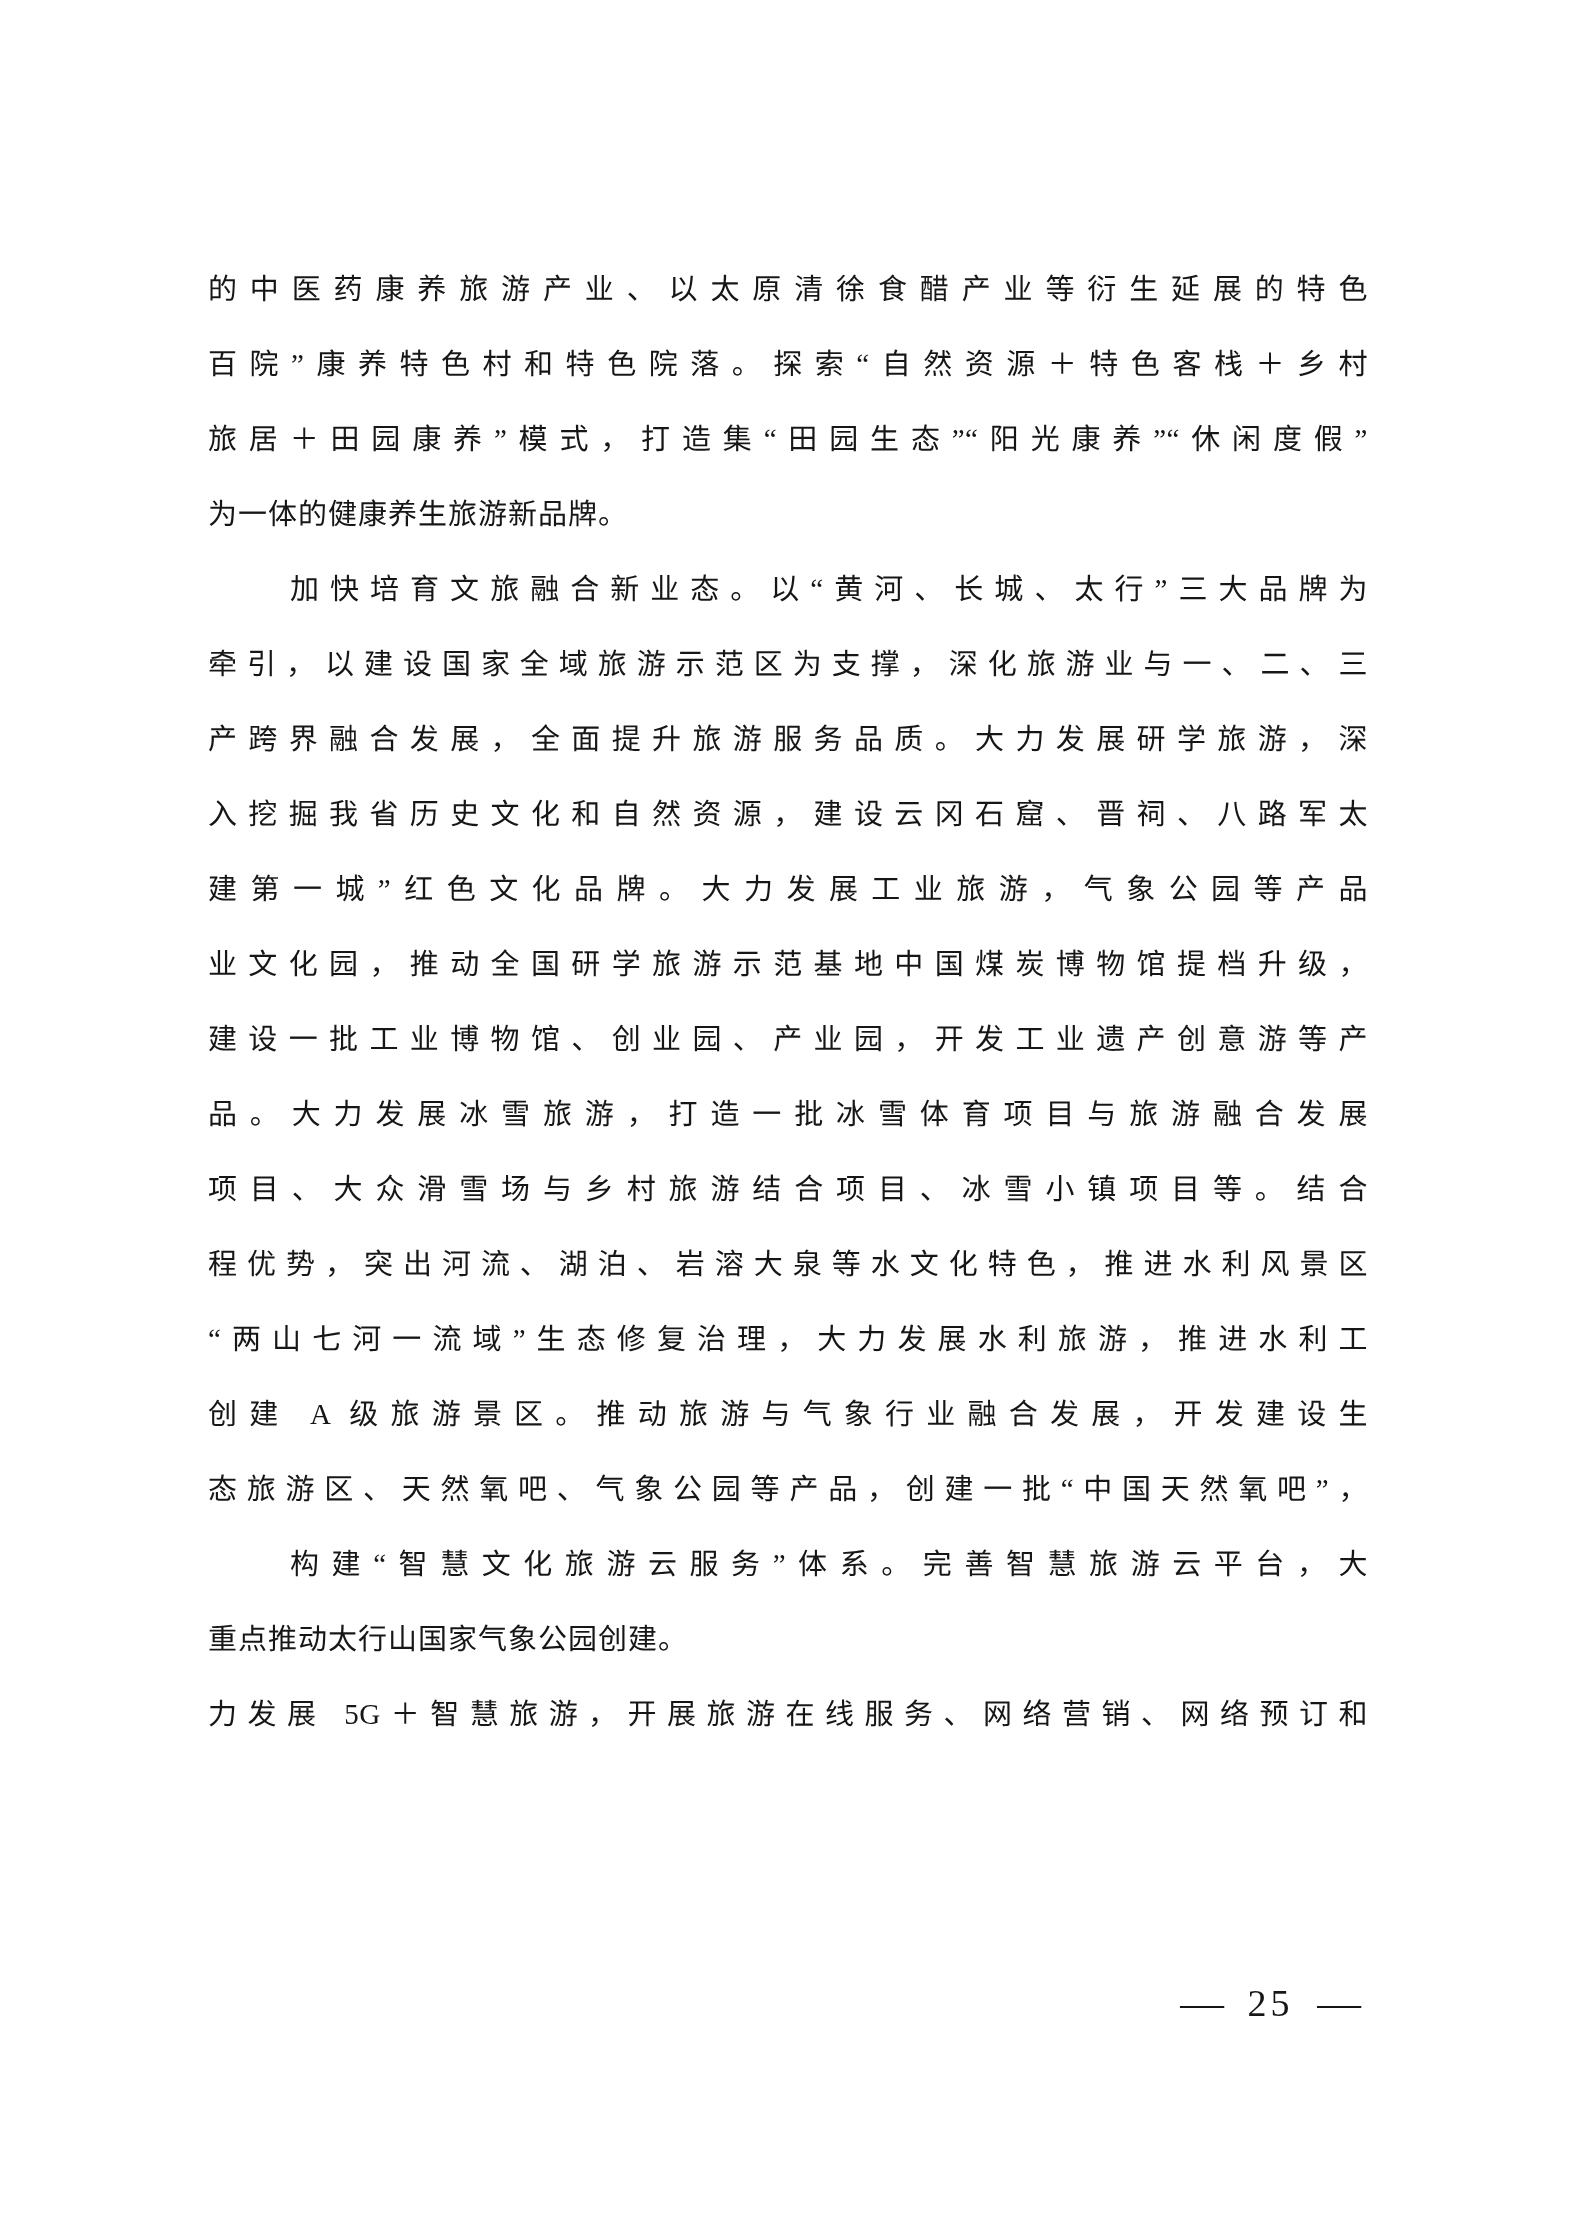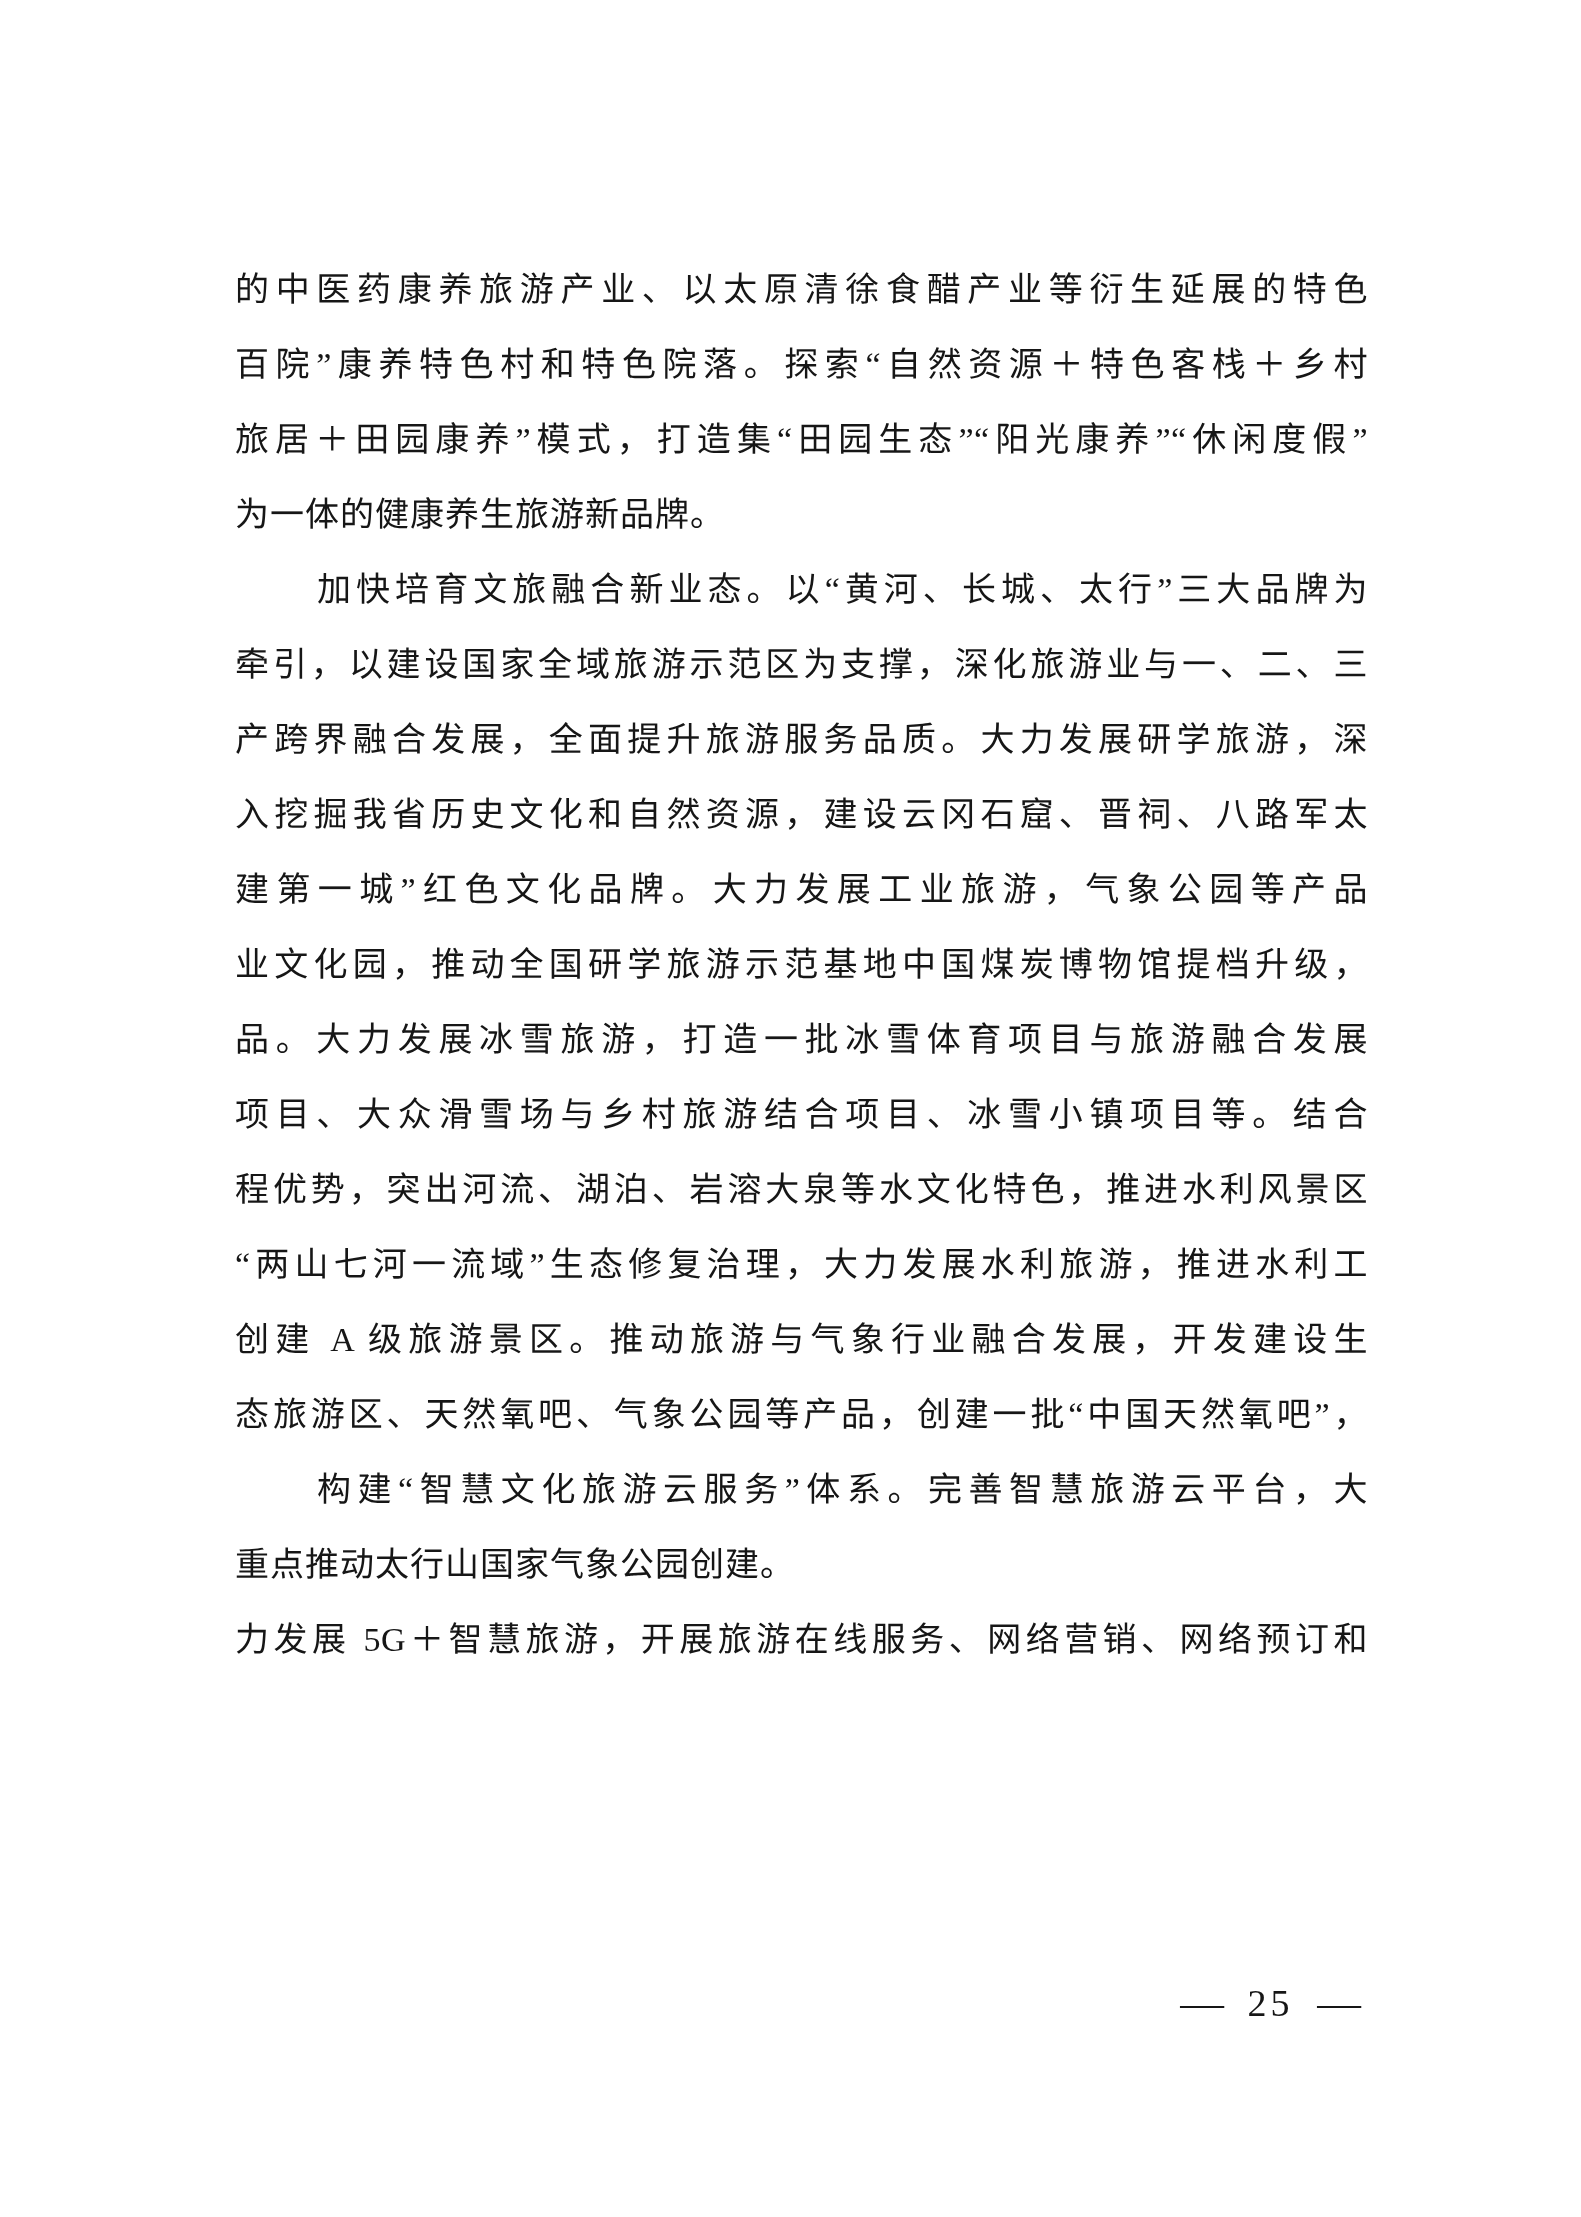--- a/index.html
+++ b/index.html
@@ -29,13 +29,12 @@
   .text-line {
     height: 75px;
     line-height: 75px;
-    font-size: 34px;
+    font-size: 29px;
     white-space: nowrap;
     text-align: justify;
     text-align-last: justify;
     text-justify: inter-character;
     letter-spacing: 0.5px;
-    margin-left: 27px;
   }
   .text-line.no-justify {
     text-align: right;

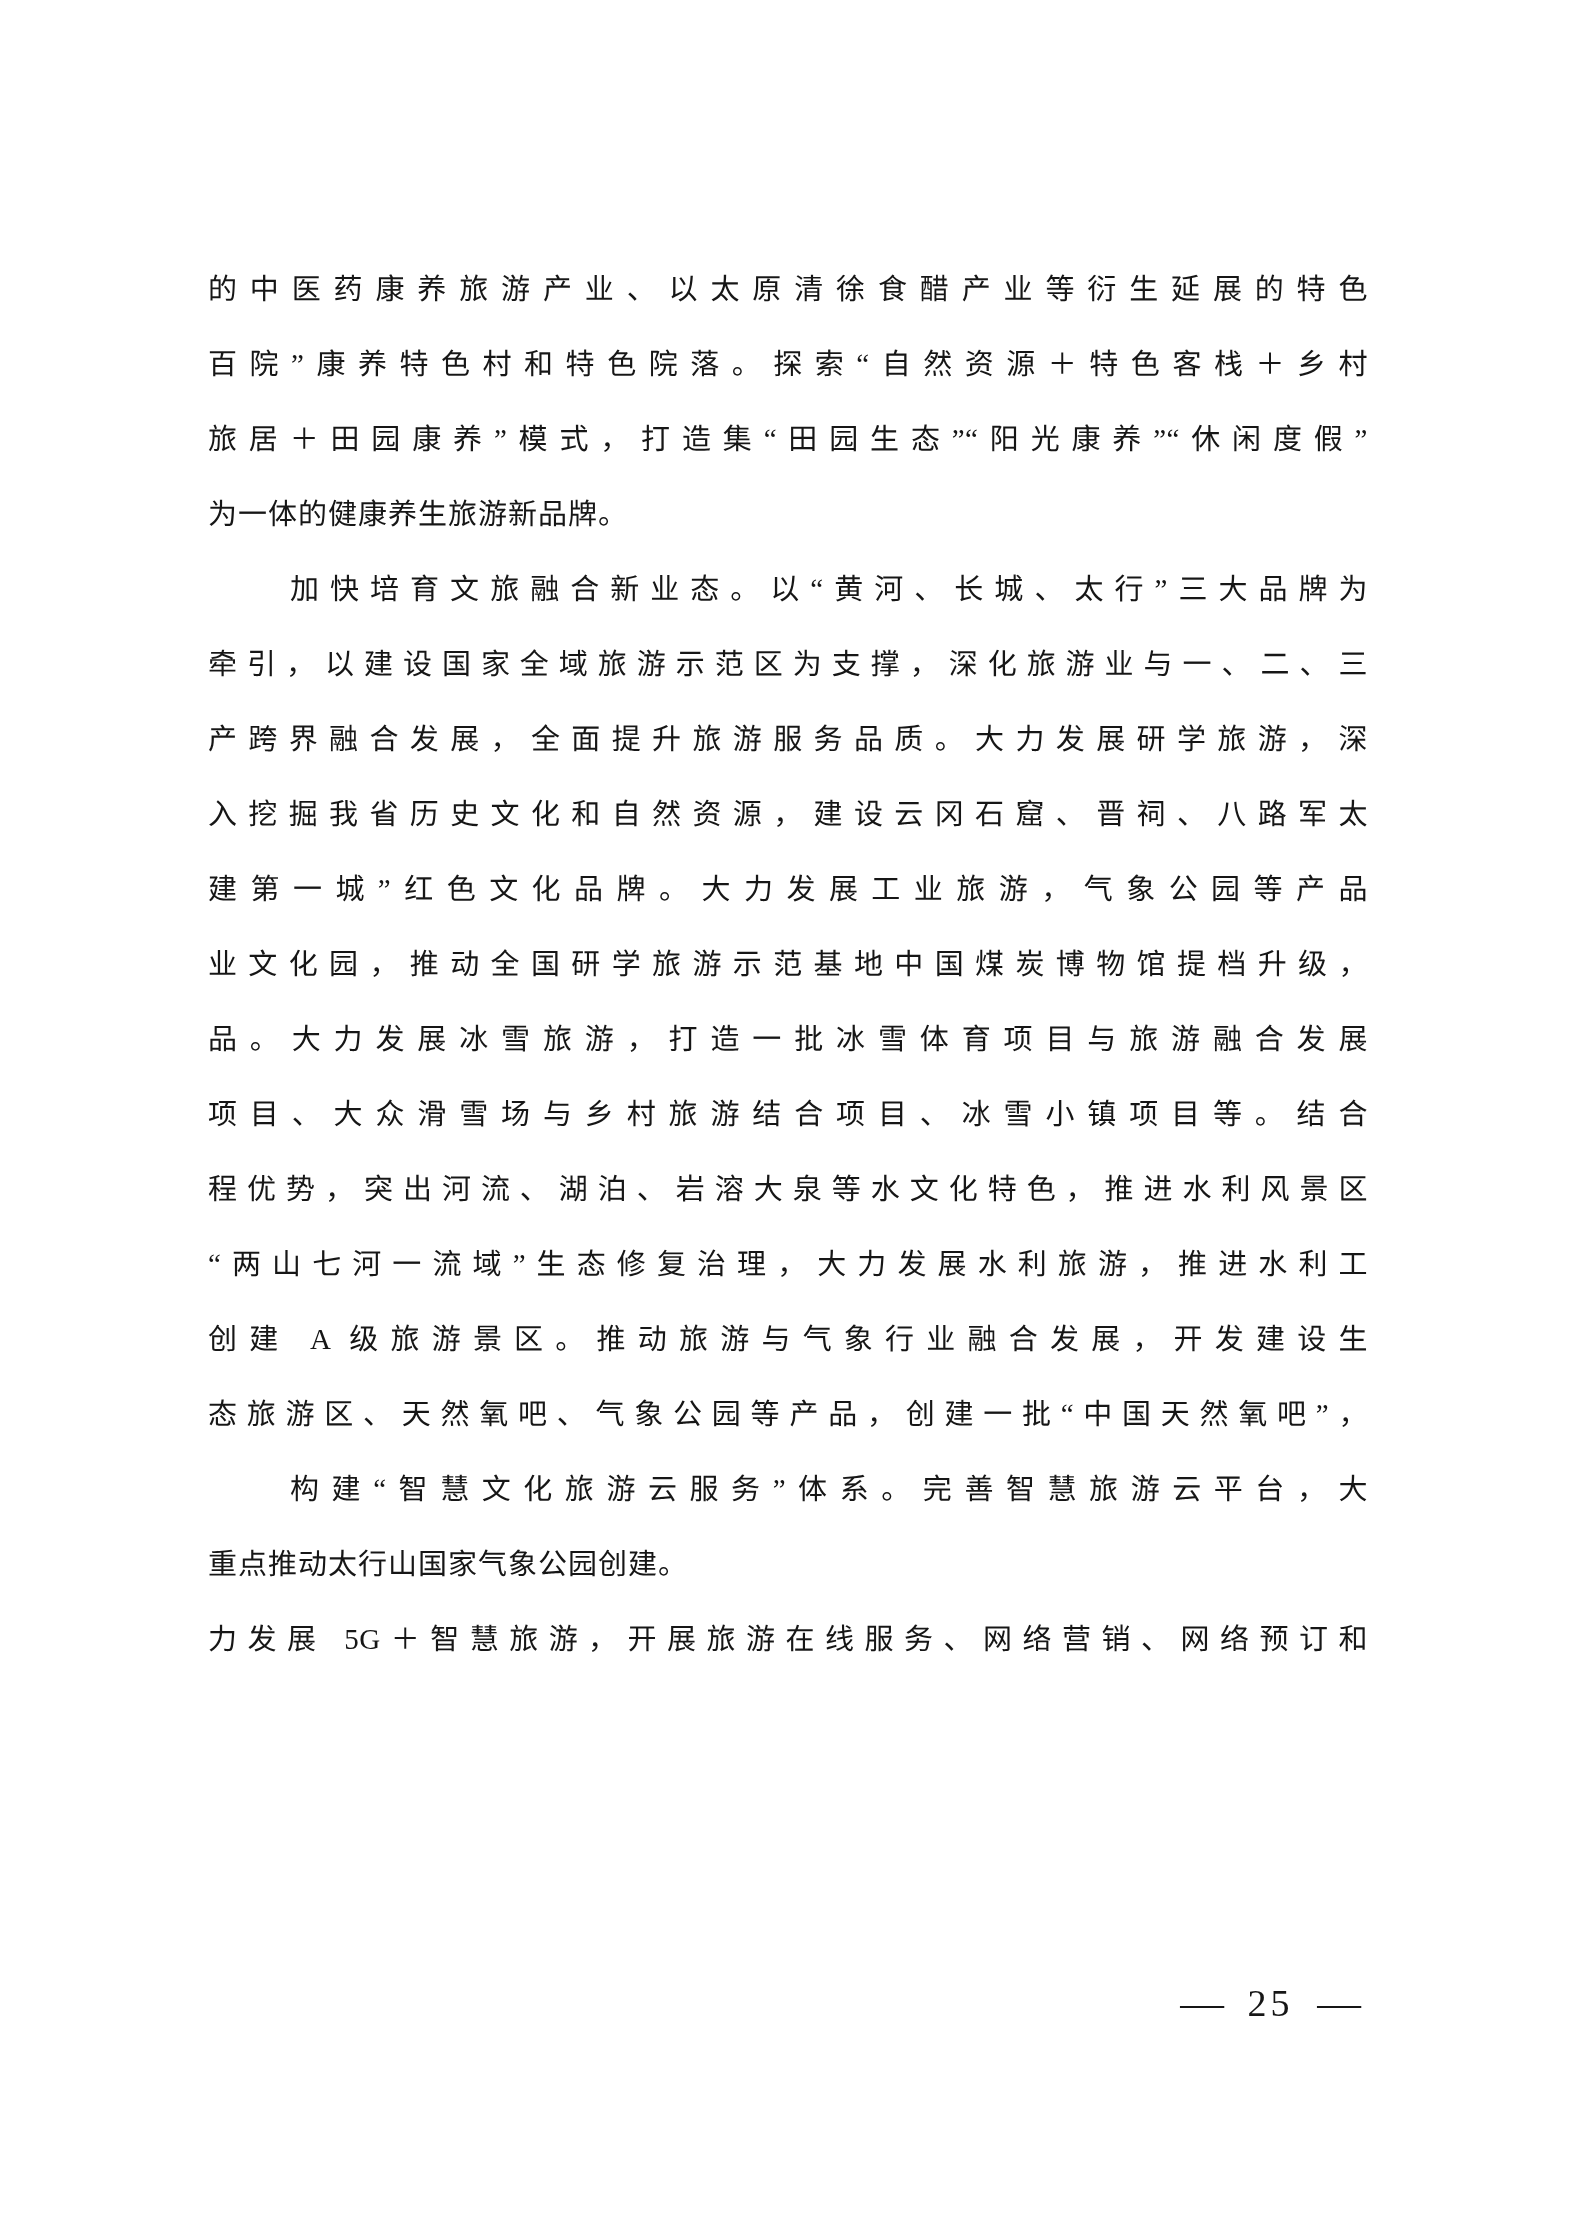--- a/index.html
+++ b/index.html
@@ -80,6 +80,7 @@
       <div class="text-line">入挖掘我省历史文化和自然资源，建设云冈石窟、晋祠、八路军太</div>
       <div class="text-line">建第一城”红色文化品牌。大力发展工业旅游，气象公园等产品</div>
       <div class="text-line">业文化园，推动全国研学旅游示范基地中国煤炭博物馆提档升级，</div>
+      <div class="text-line">建设一批工业博物馆、创业园、产业园，开发工业遗产创意游等产</div>
       <div class="text-line">品。大力发展冰雪旅游，打造一批冰雪体育项目与旅游融合发展</div>
       <div class="text-line">项目、大众滑雪场与乡村旅游结合项目、冰雪小镇项目等。结合</div>
       <div class="text-line">程优势，突出河流、湖泊、岩溶大泉等水文化特色，推进水利风景区</div>

